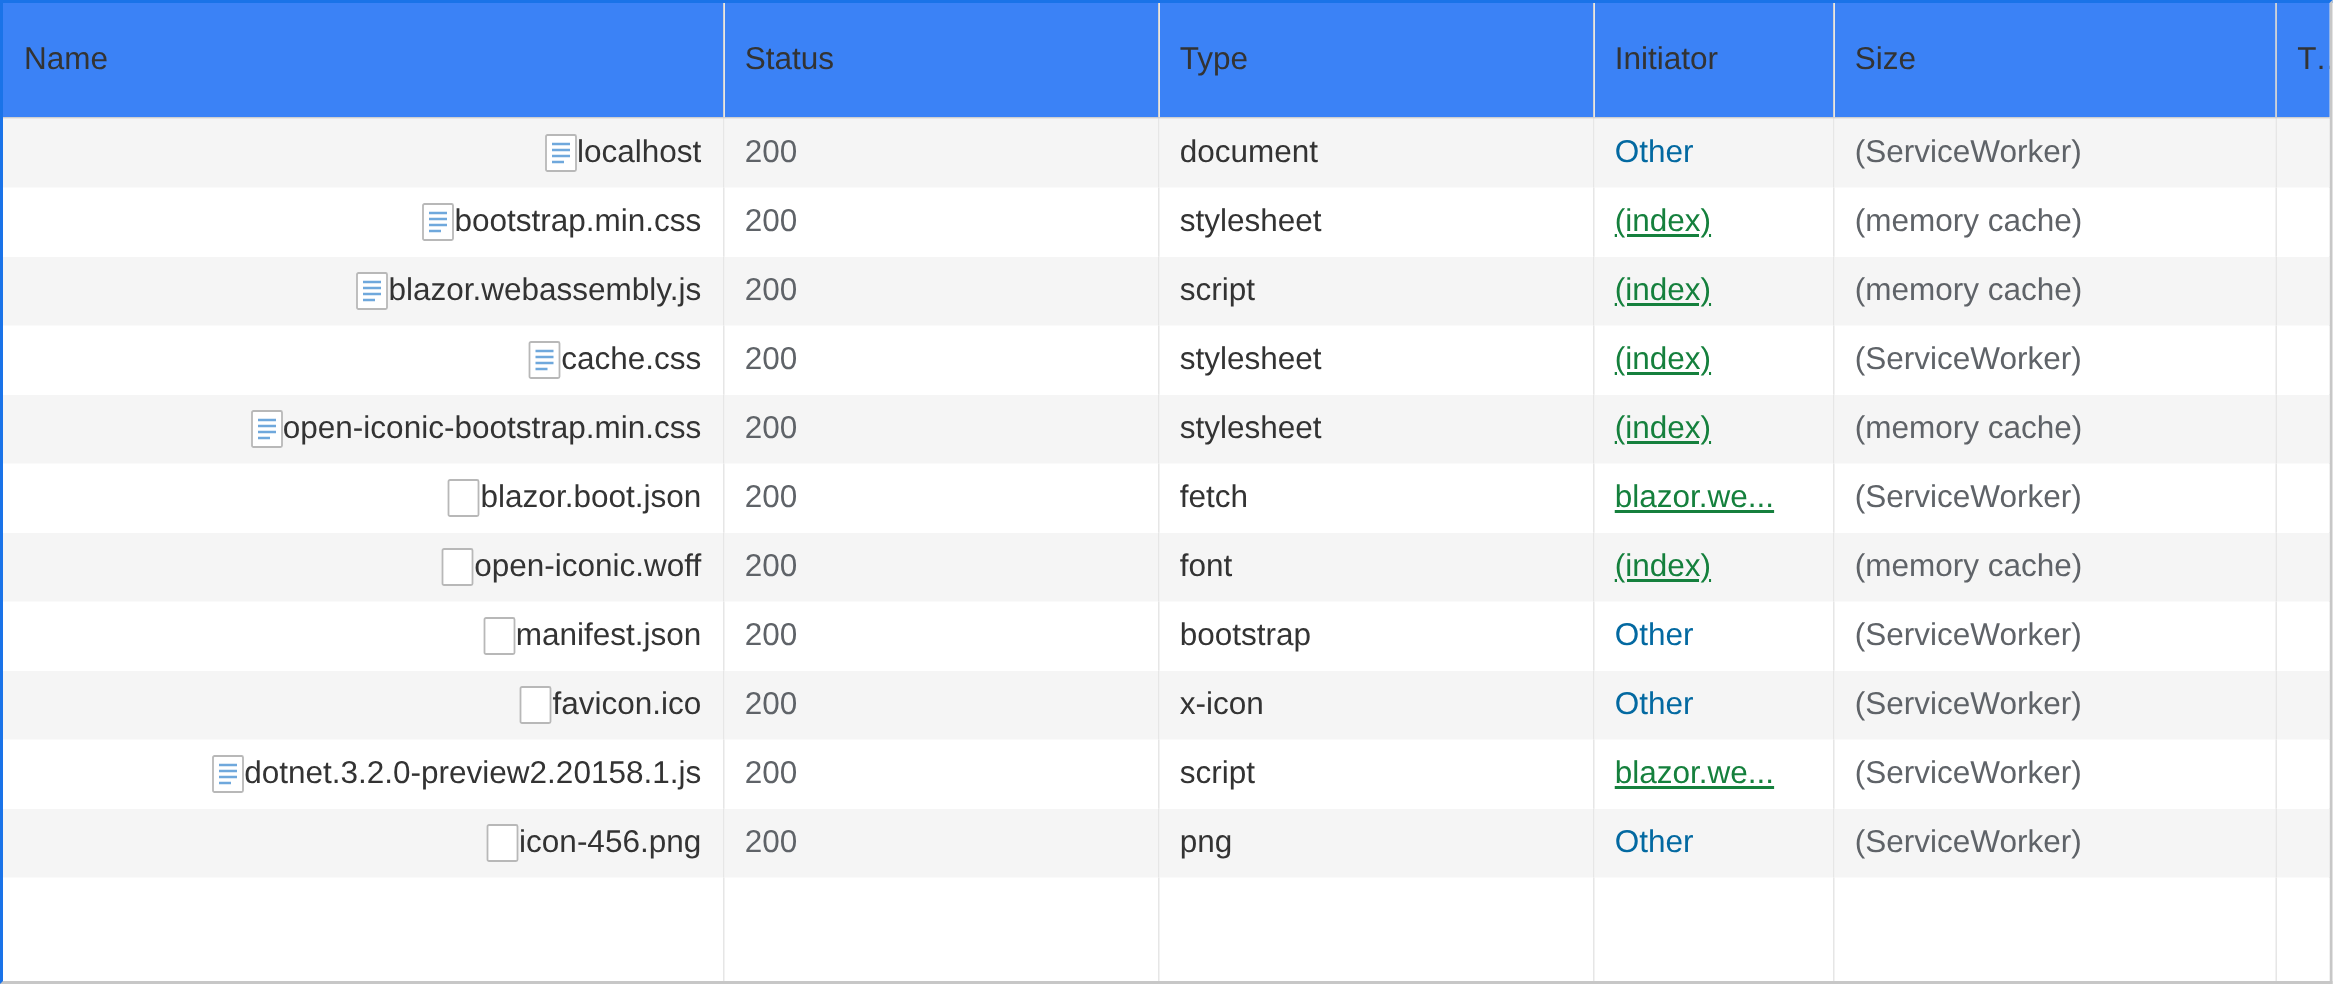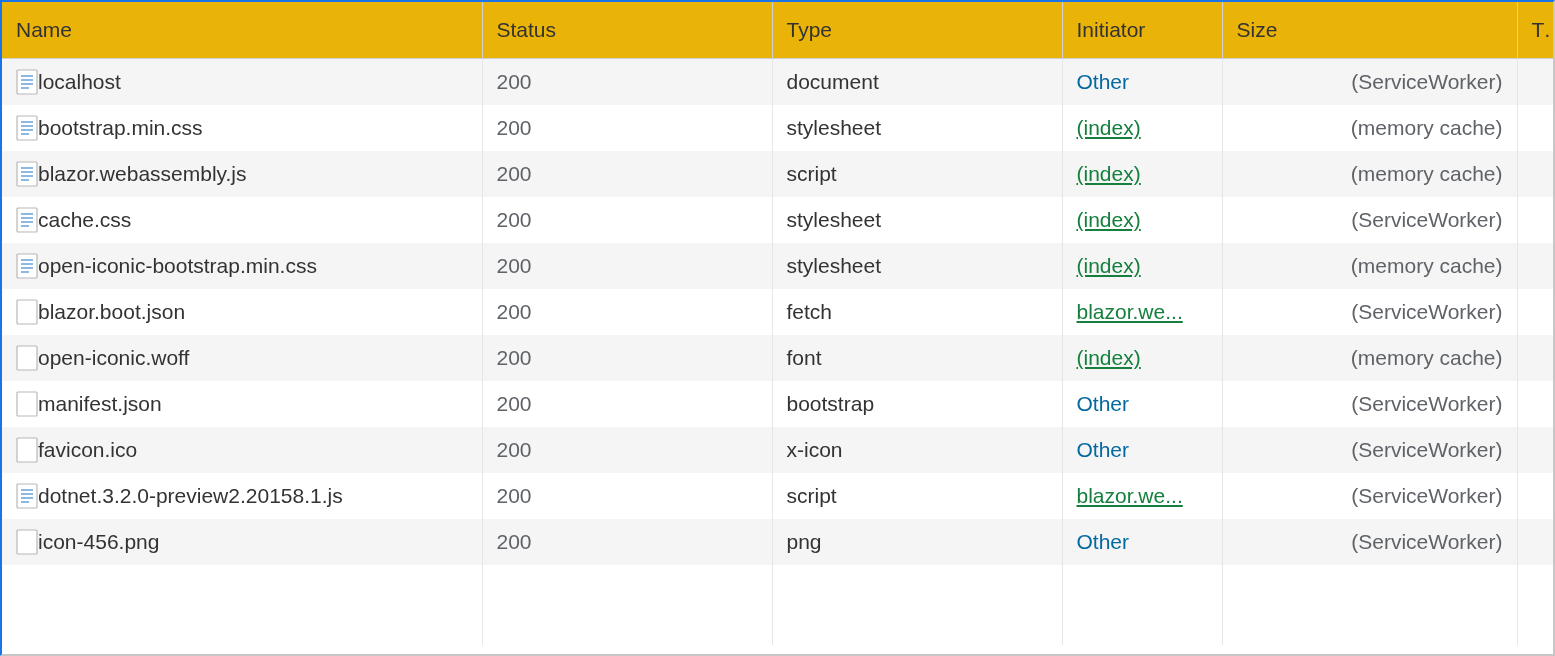--- a/index.html
+++ b/index.html
@@ -32,8 +32,8 @@
     thead th {
       text-align: left;
       font-weight: 400;
-      padding: 16px 14px;
-      background: #eab308;
+      padding: 26px 14px;
+      background: #3b82f6;
       color: #333;
       border-bottom: 1px solid #d0d0d0;
       border-right: 1px solid #d0d0d0;

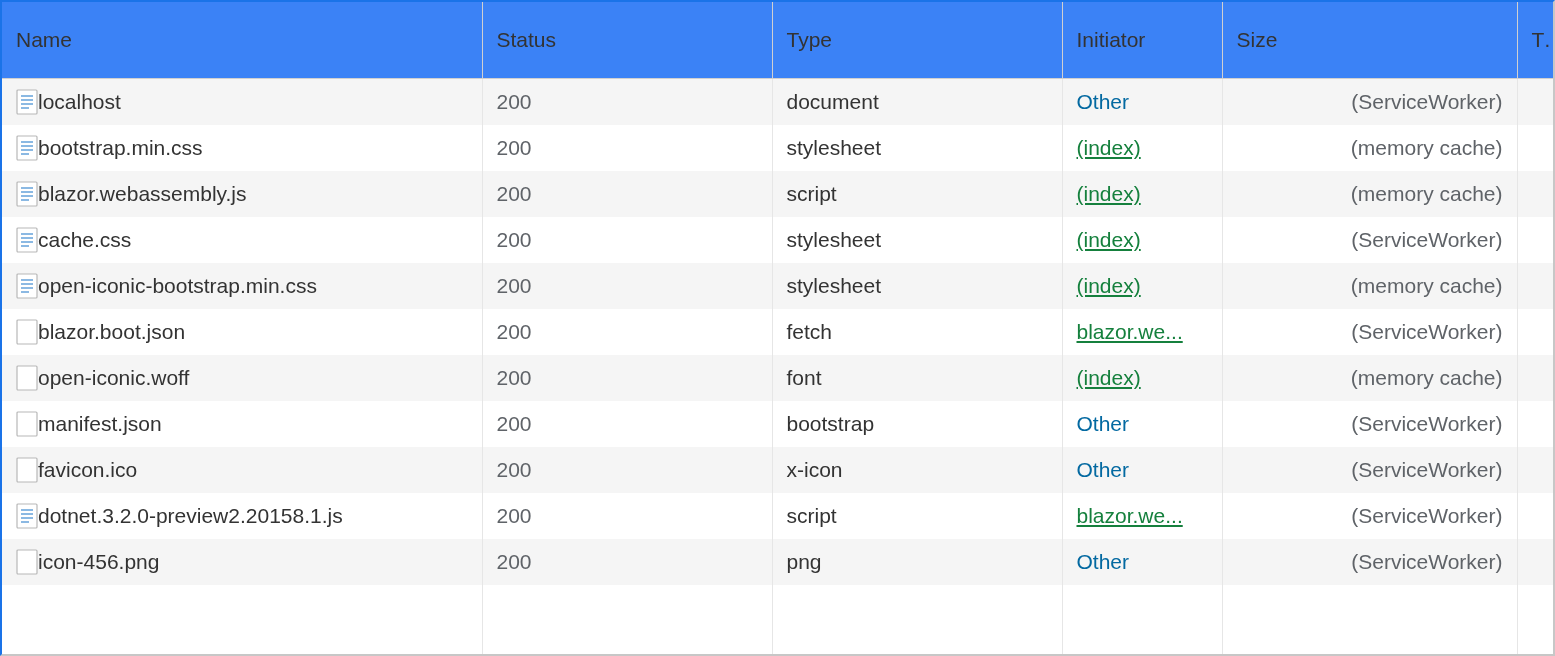--- a/index.html
+++ b/index.html
@@ -71,6 +71,7 @@
     .name-cell {
       display: flex;
       align-items: center;
+      justify-content: flex-end;
     }
     .file-icon-box {
       width: 22px;

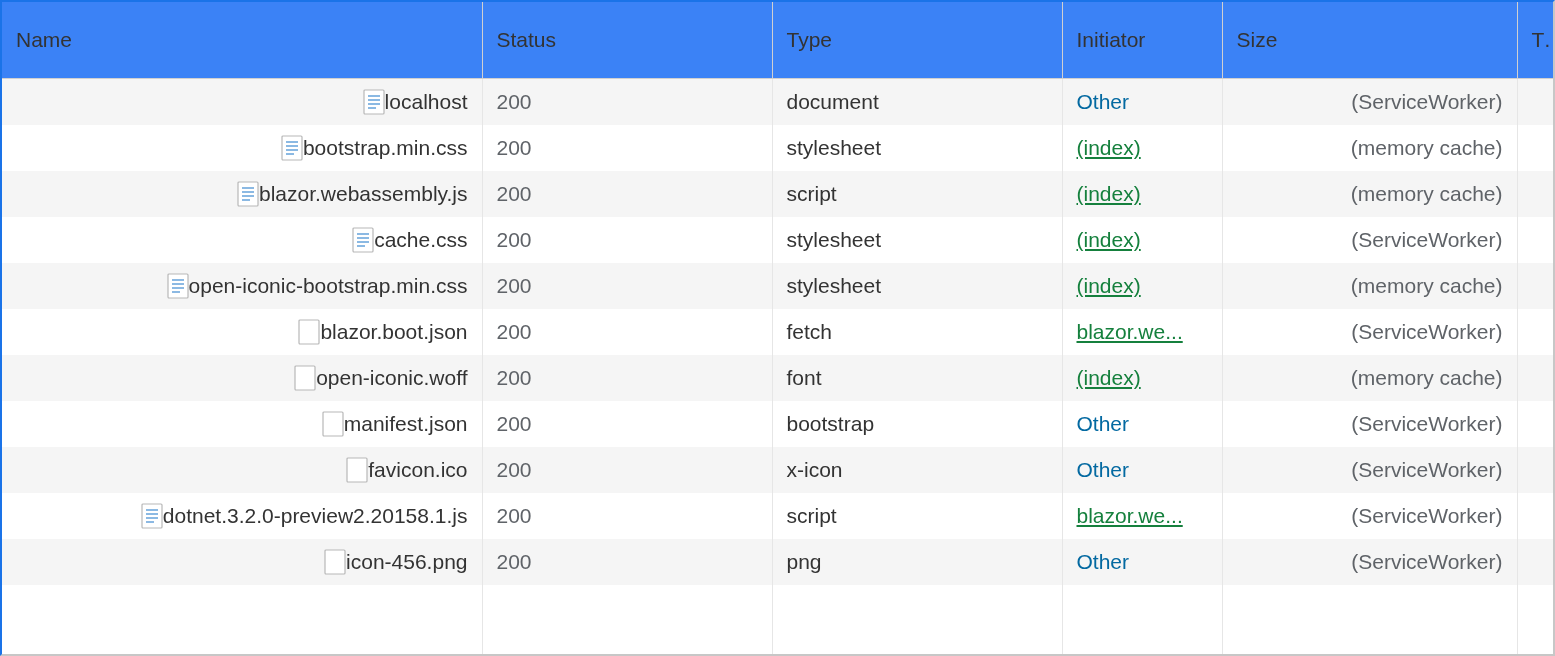--- a/index.html
+++ b/index.html
@@ -86,7 +86,6 @@
       cursor: pointer;
     }
     .size-col {
-      text-align: right;
       color: #5f6368;
     }
     .col-name { width: 480px; }

